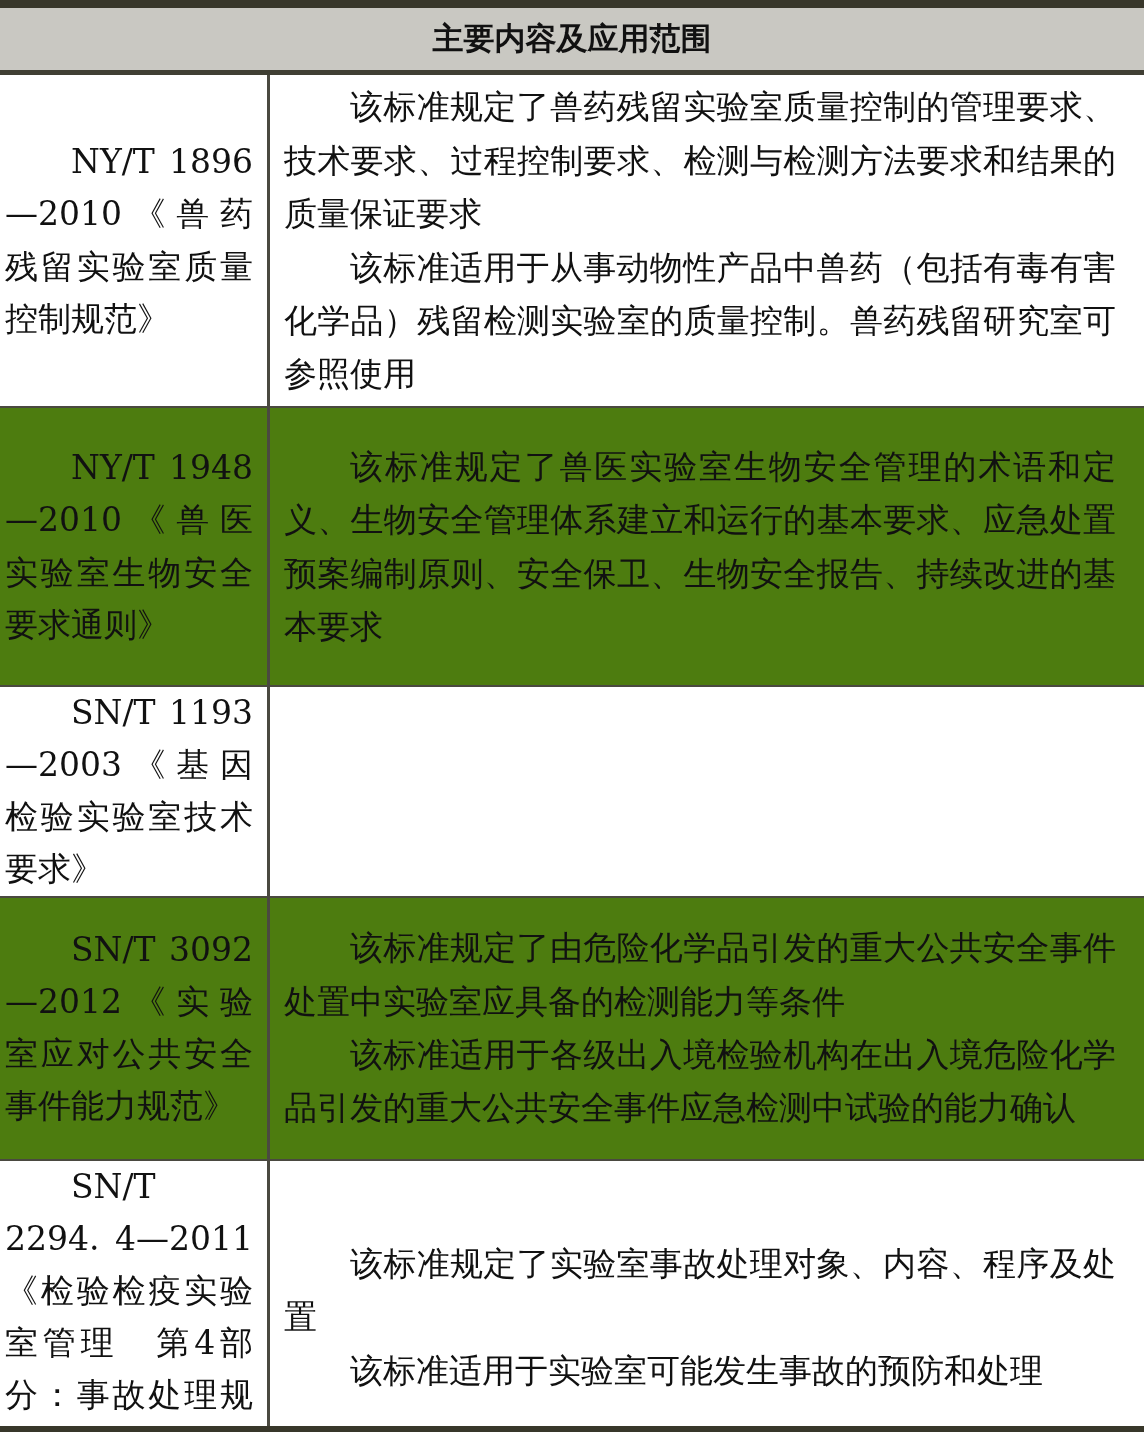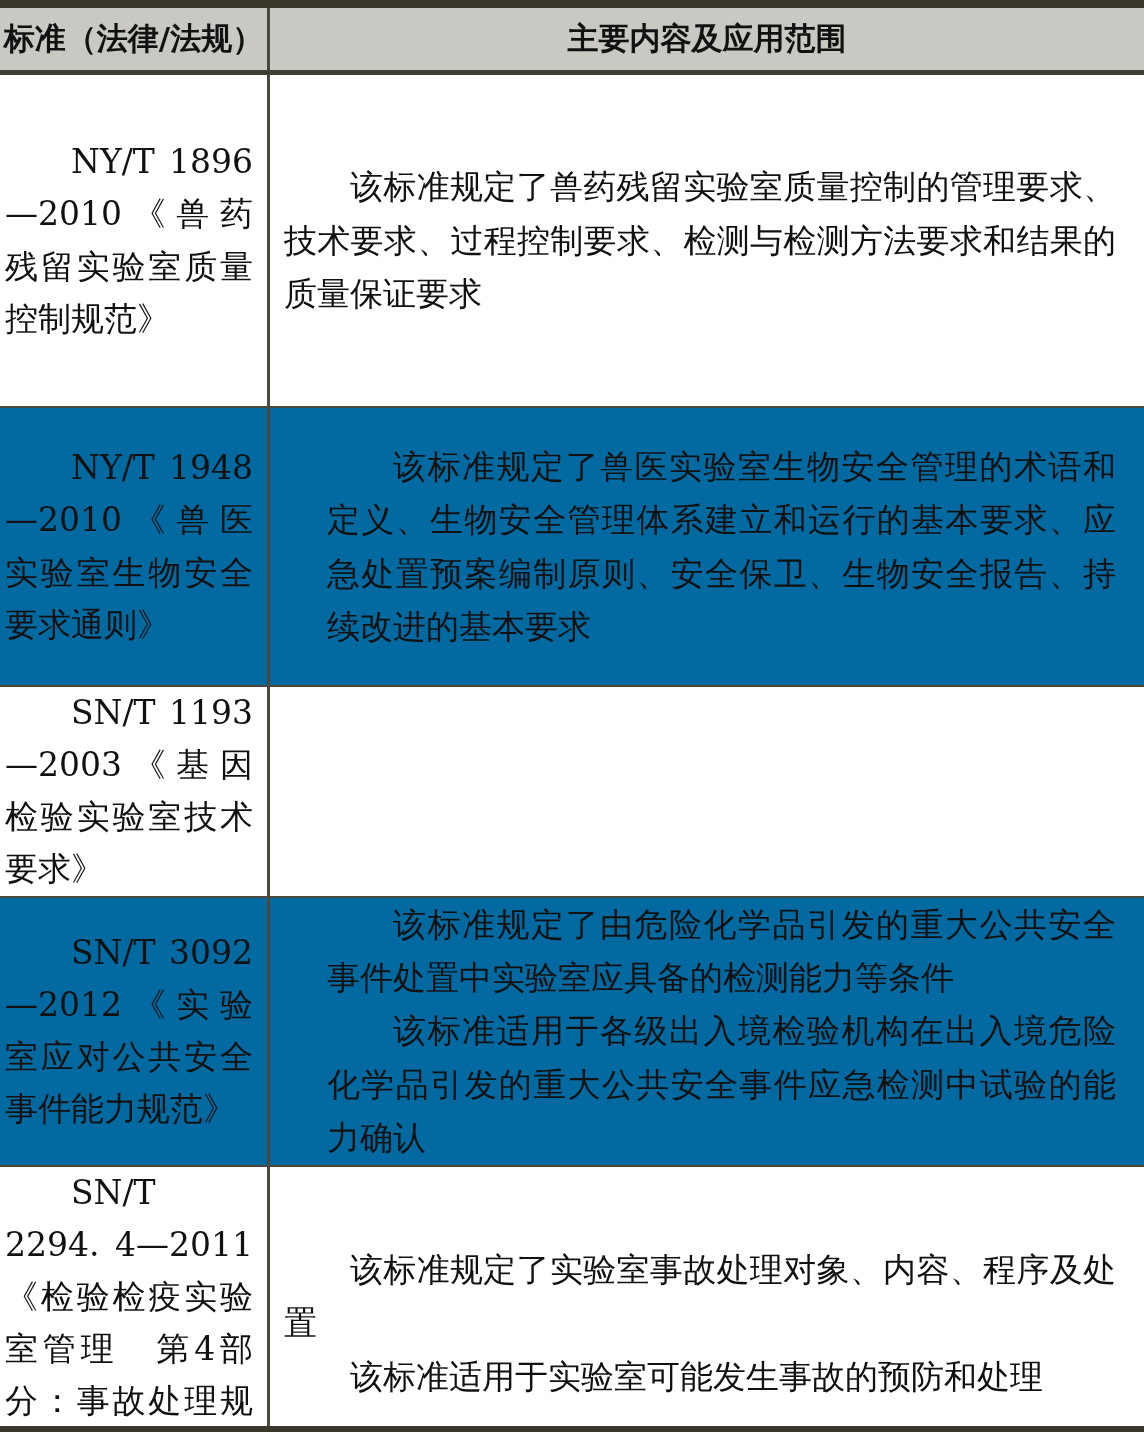--- a/index.html
+++ b/index.html
@@ -87,7 +87,6 @@
 <div class="page">
 
   <div class="thead">
-    <div class="hcell col-std divider-r">标准（法律/法规）</div>
     <div class="hcell col-body">主要内容及应用范围</div>
   </div>
 

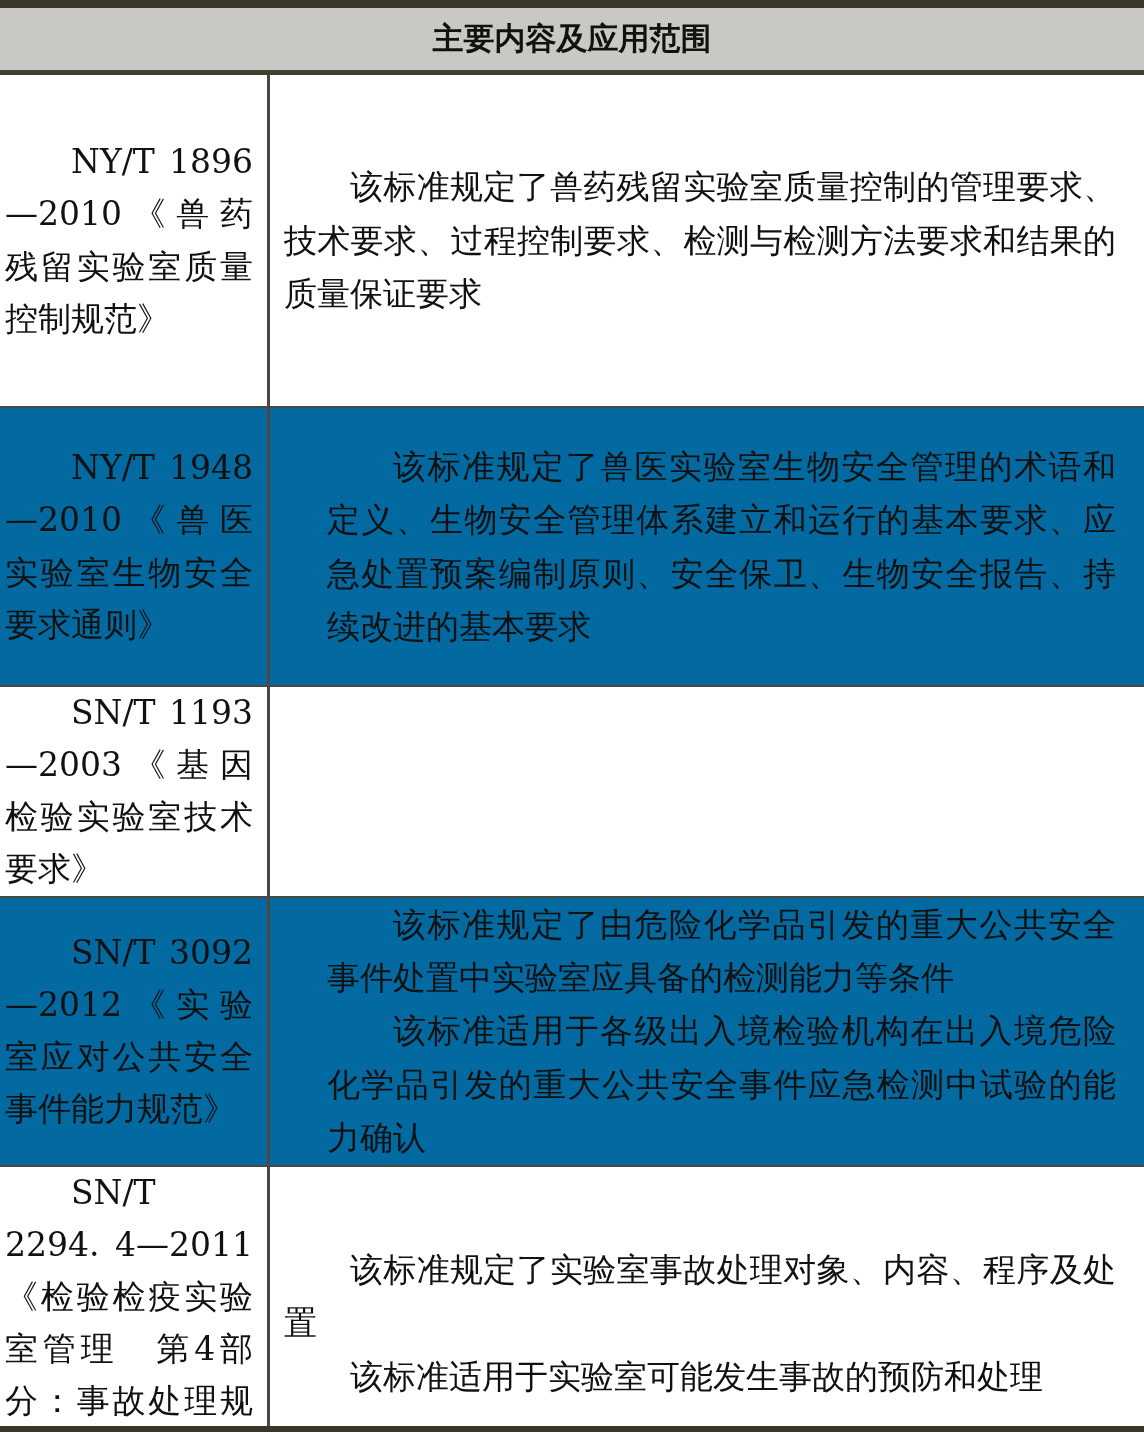--- a/index.html
+++ b/index.html
@@ -96,6 +96,7 @@
     </div>
     <div class="cell-content col-body">
       <p>该标准规定了兽药残留实验室质量控制的管理要求、技术要求、过程控制要求、检测与检测方法要求和结果的质量保证要求</p>
+      <p>该标准适用于从事动物性产品中兽药（包括有毒有害化学品）残留检测实验室的质量控制。兽药残留研究室可参照使用</p>
     </div>
   </div>
 

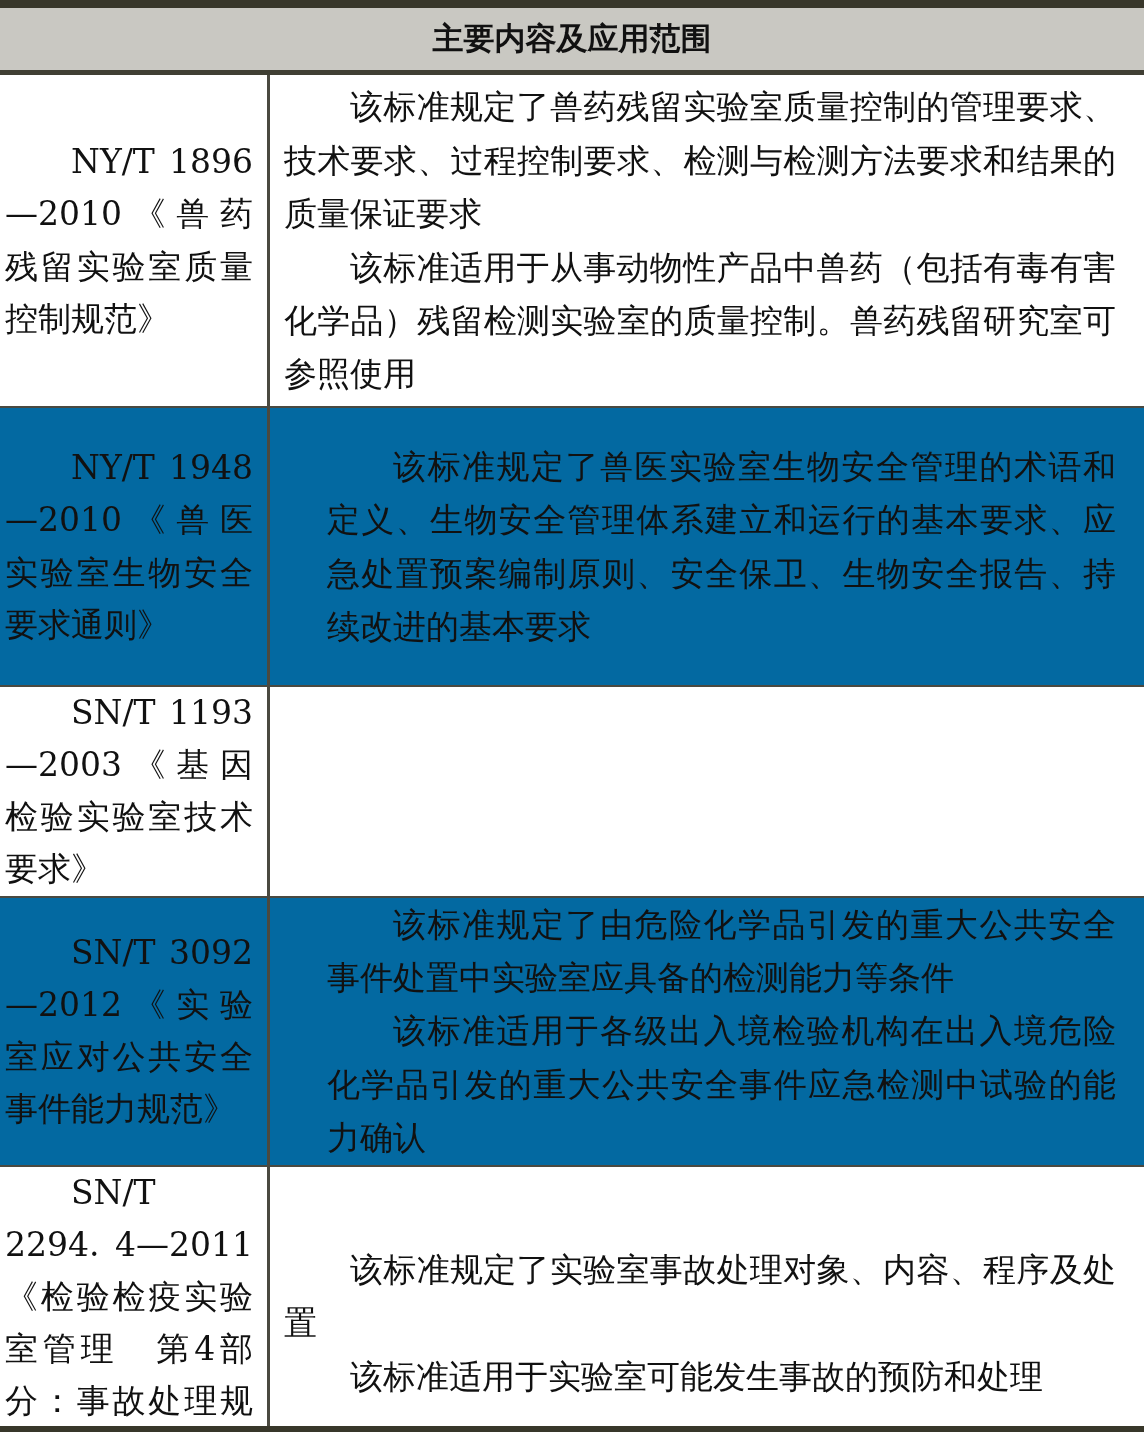--- a/index.html
+++ b/index.html
@@ -44,7 +44,7 @@
     background: #ffffff;
   }
   .trow:last-child { border-bottom: none; }
-  .trow.shaded { background: #0369a1; gap: 43px; }
+  .trow.shaded { background: #4d7c0f; }
 
   .row-1 { flex: 0 0 331px; }
   .row-2 { flex: 0 0 277px; }

